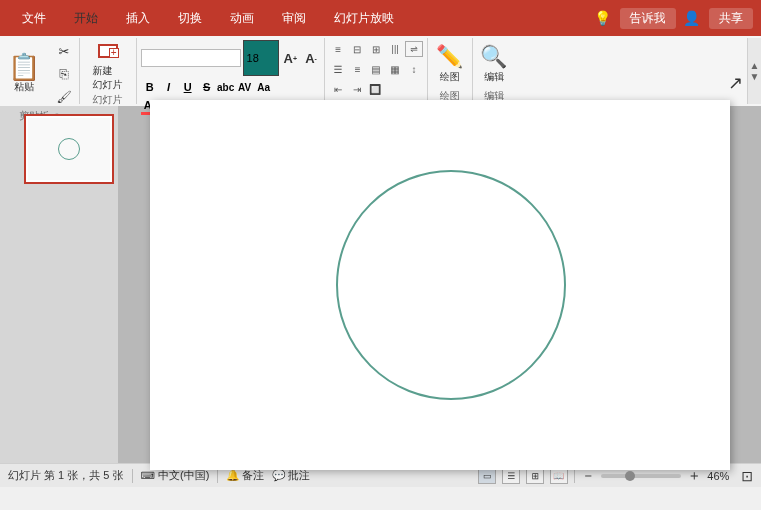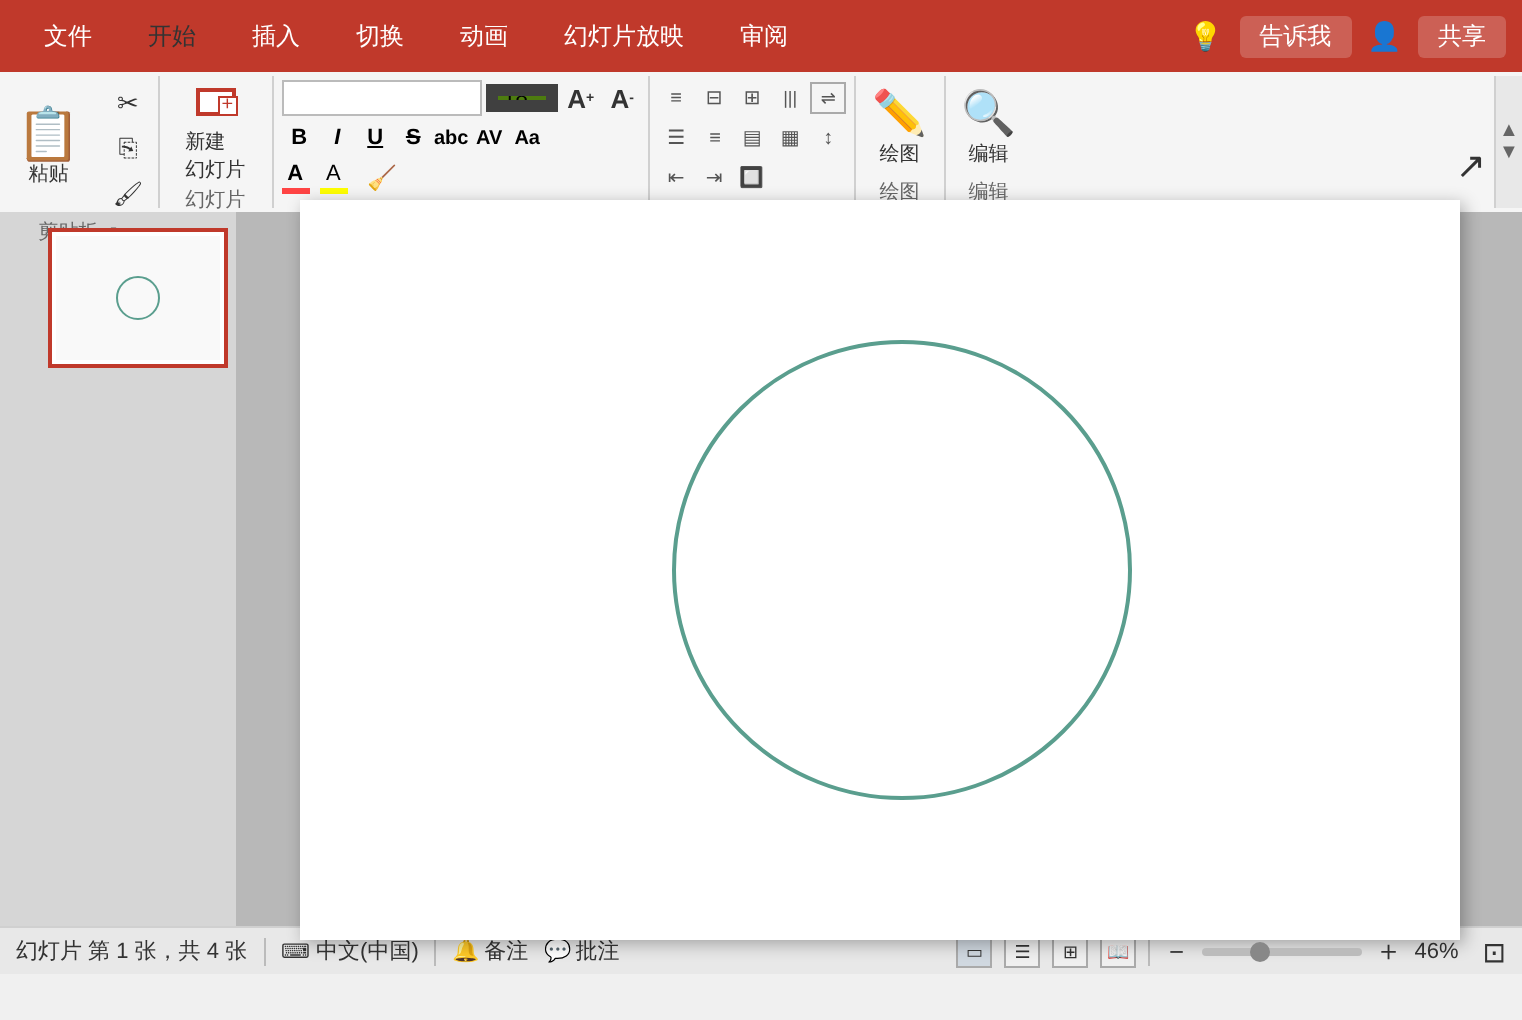--- a/index.html
+++ b/index.html
@@ -338,10 +338,10 @@
       <span>动画</span>
     </div>
     <div class="title-tab">
+      <span>审阅</span>
+    </div>
+    <div class="title-tab">
       <span>幻灯片放映</span>
-    </div>
-    <div class="title-tab">
-      <span>审阅</span>
     </div>
   </div>
   <div class="title-bar-right">

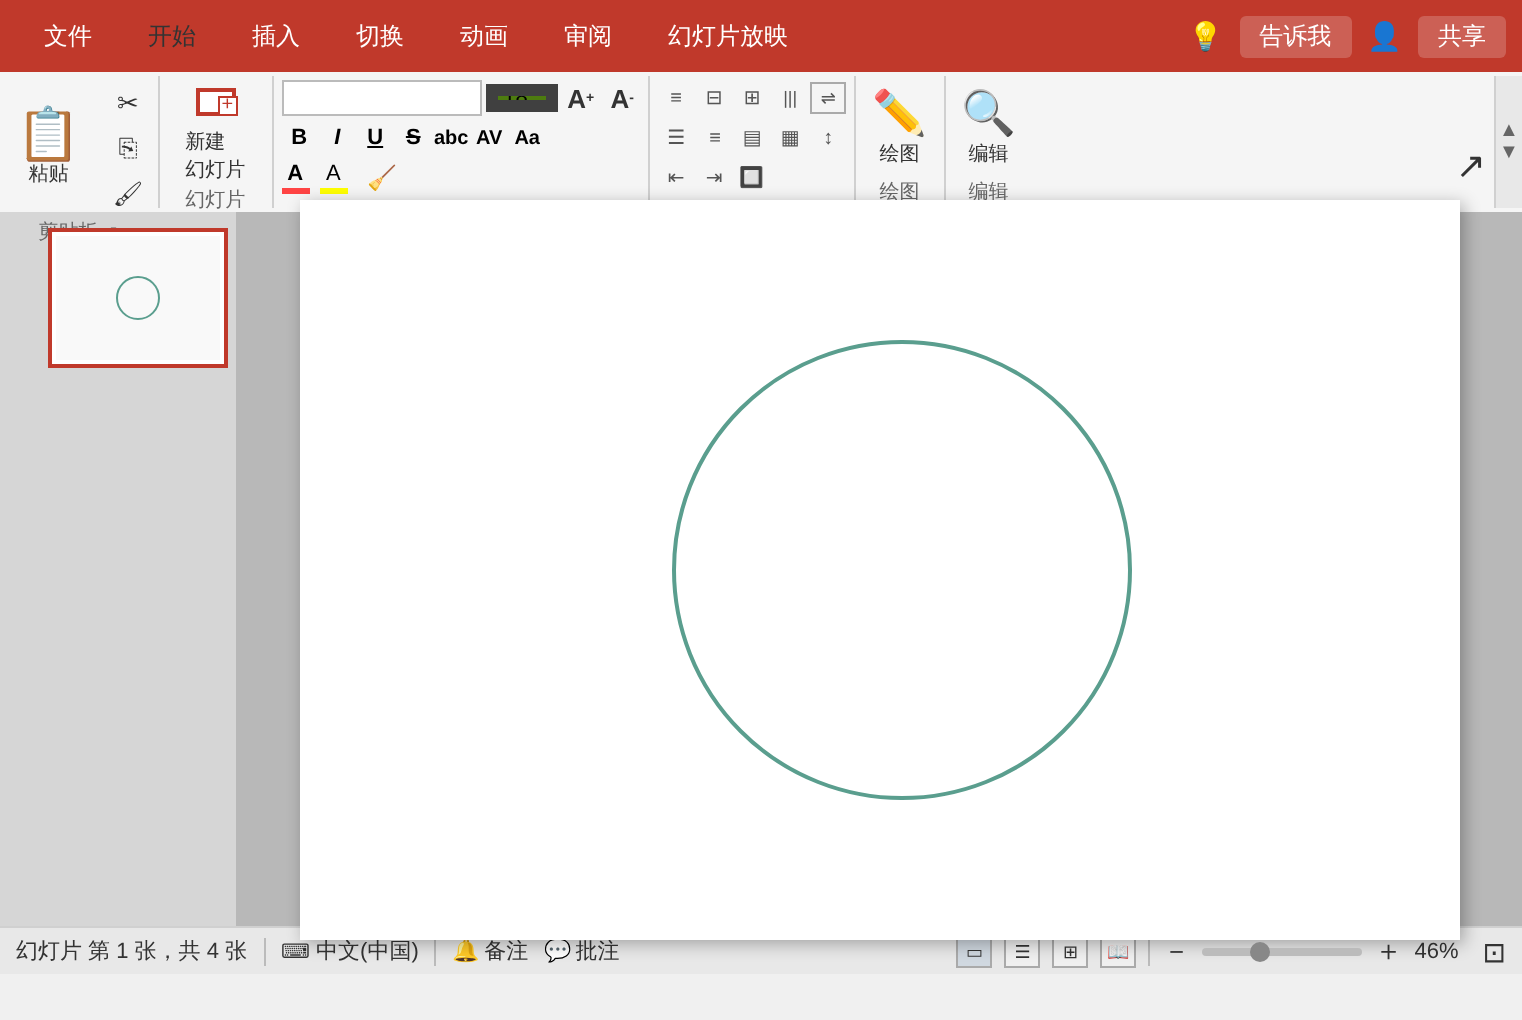--- a/index.html
+++ b/index.html
@@ -114,11 +114,11 @@
     }
     .font-input {
       width: 50px;
-      height: 14px;
-      border: 6px solid #404040;
+      height: 36px;
+      border: 1px solid #404040;
       padding: 0 3px;
       font-size: 11px;
-      background: #4d7c0f;
+      background: #0f766e;
     }
     .font-select {
       width: 110px;

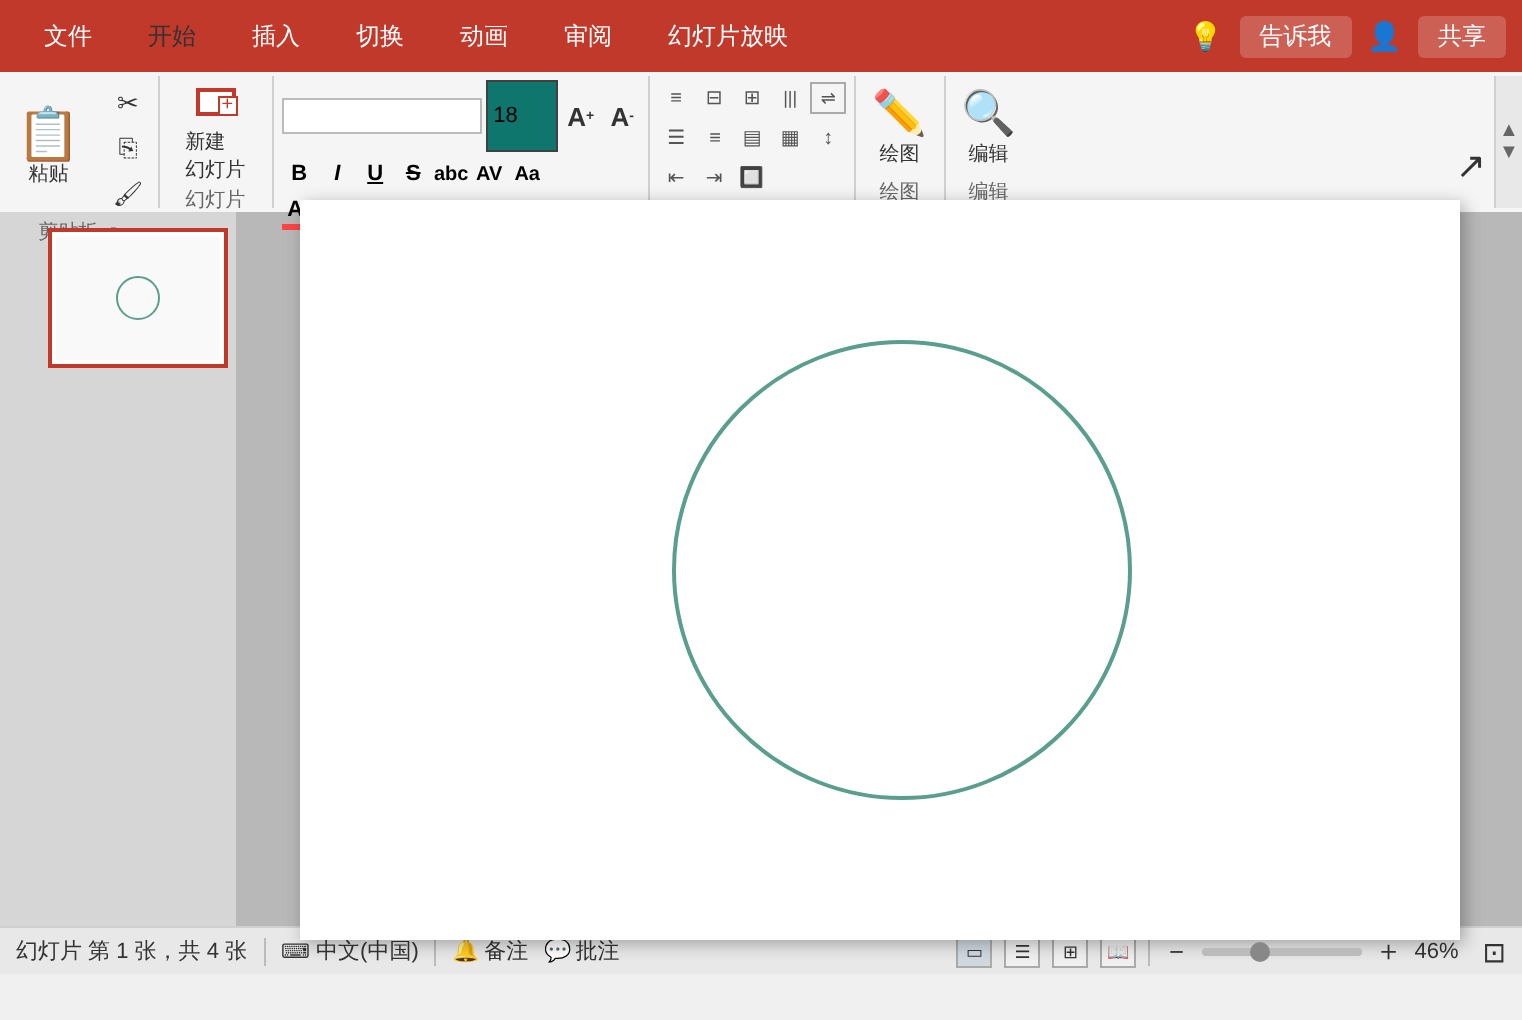--- a/index.html
+++ b/index.html
@@ -496,7 +496,7 @@
 </div>
 
 <div class="status-bar">
-  <span>幻灯片 第 1 张，共 4 张</span>
+  <span>幻灯片 第 1 张，共 5 张</span>
   <span style="width:1px; background:#bbb; height:14px; display:inline-block;"></span>
   <span style="cursor:pointer;">
     <span style="font-size:10px;">⌨</span>

